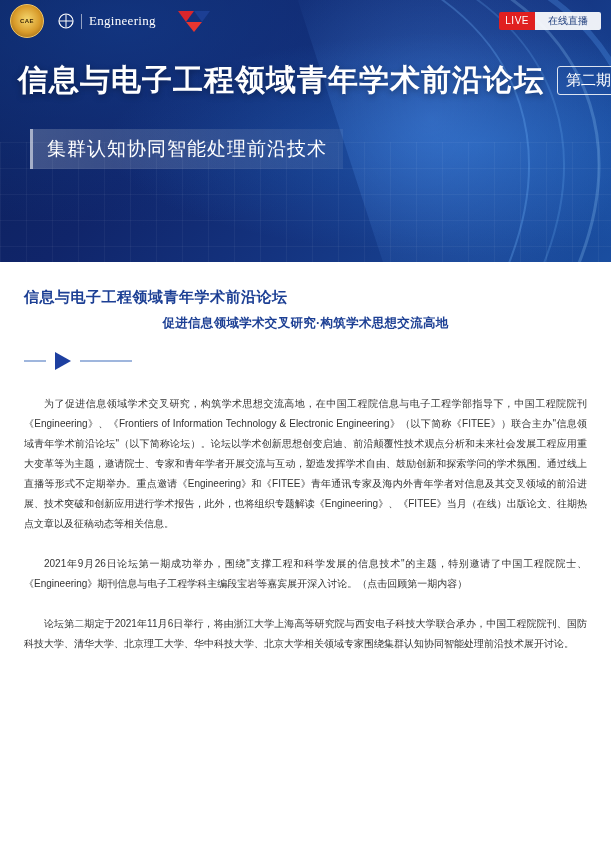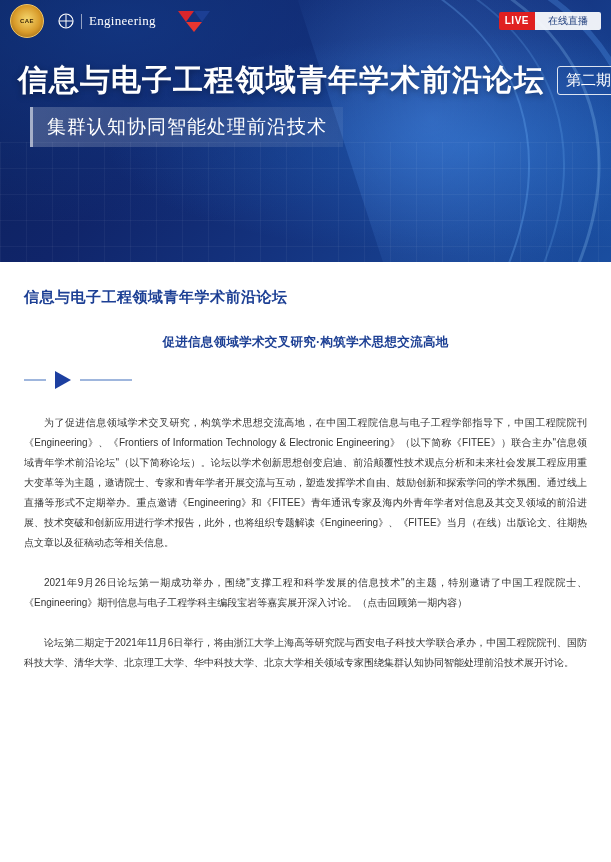--- a/index.html
+++ b/index.html
@@ -119,7 +119,7 @@
     color: #fff;
     padding: 12px 6px;
     line-height: 18px;
-    font-weight: bold;
+    font-weight: normal;
     letter-spacing: 0.5px;
     text-align: center;
   }

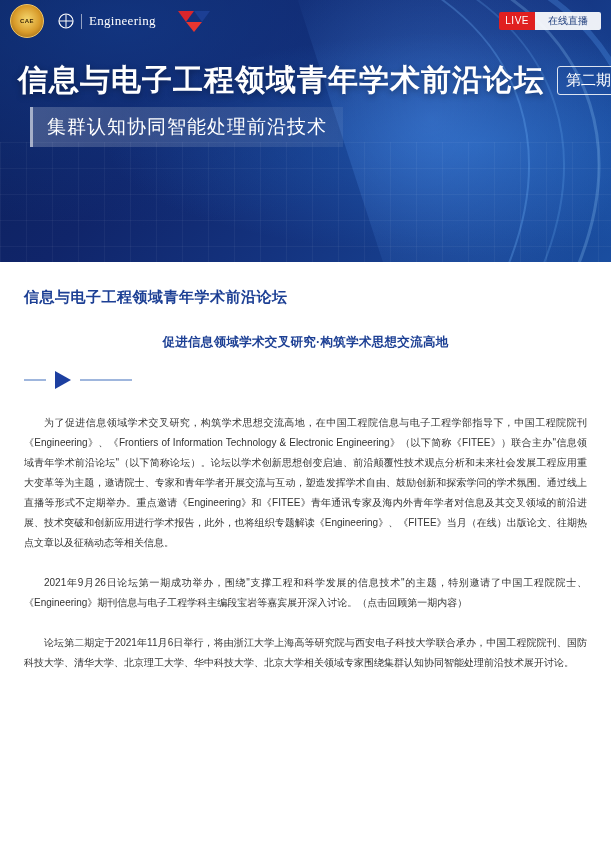--- a/index.html
+++ b/index.html
@@ -157,7 +157,7 @@
     white-space: nowrap;
   }
   .banner-sub {
-    margin-top: 6px;
+    margin-top: 28px;
     margin-left: 12px;
     display: inline-block;
     background: linear-gradient(90deg, rgba(255,255,255,0.20) 0%, rgba(255,255,255,0.07) 100%);

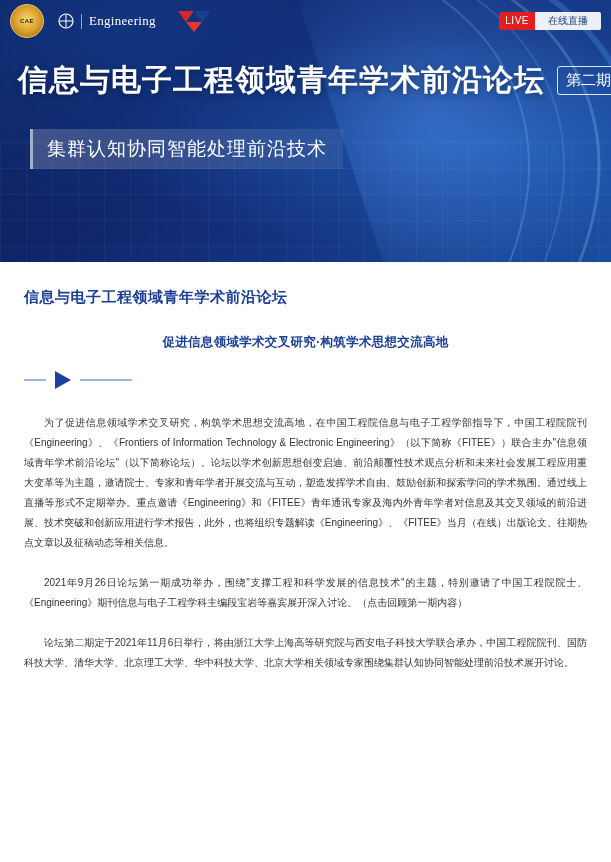--- a/index.html
+++ b/index.html
@@ -179,7 +179,7 @@
     letter-spacing: 0.5px;
   }
   .art-sub {
-    margin-top: 27px;
+    margin-top: 8px;
     text-align: center;
     color: #1c3f94;
     font-size: 12.5px;

